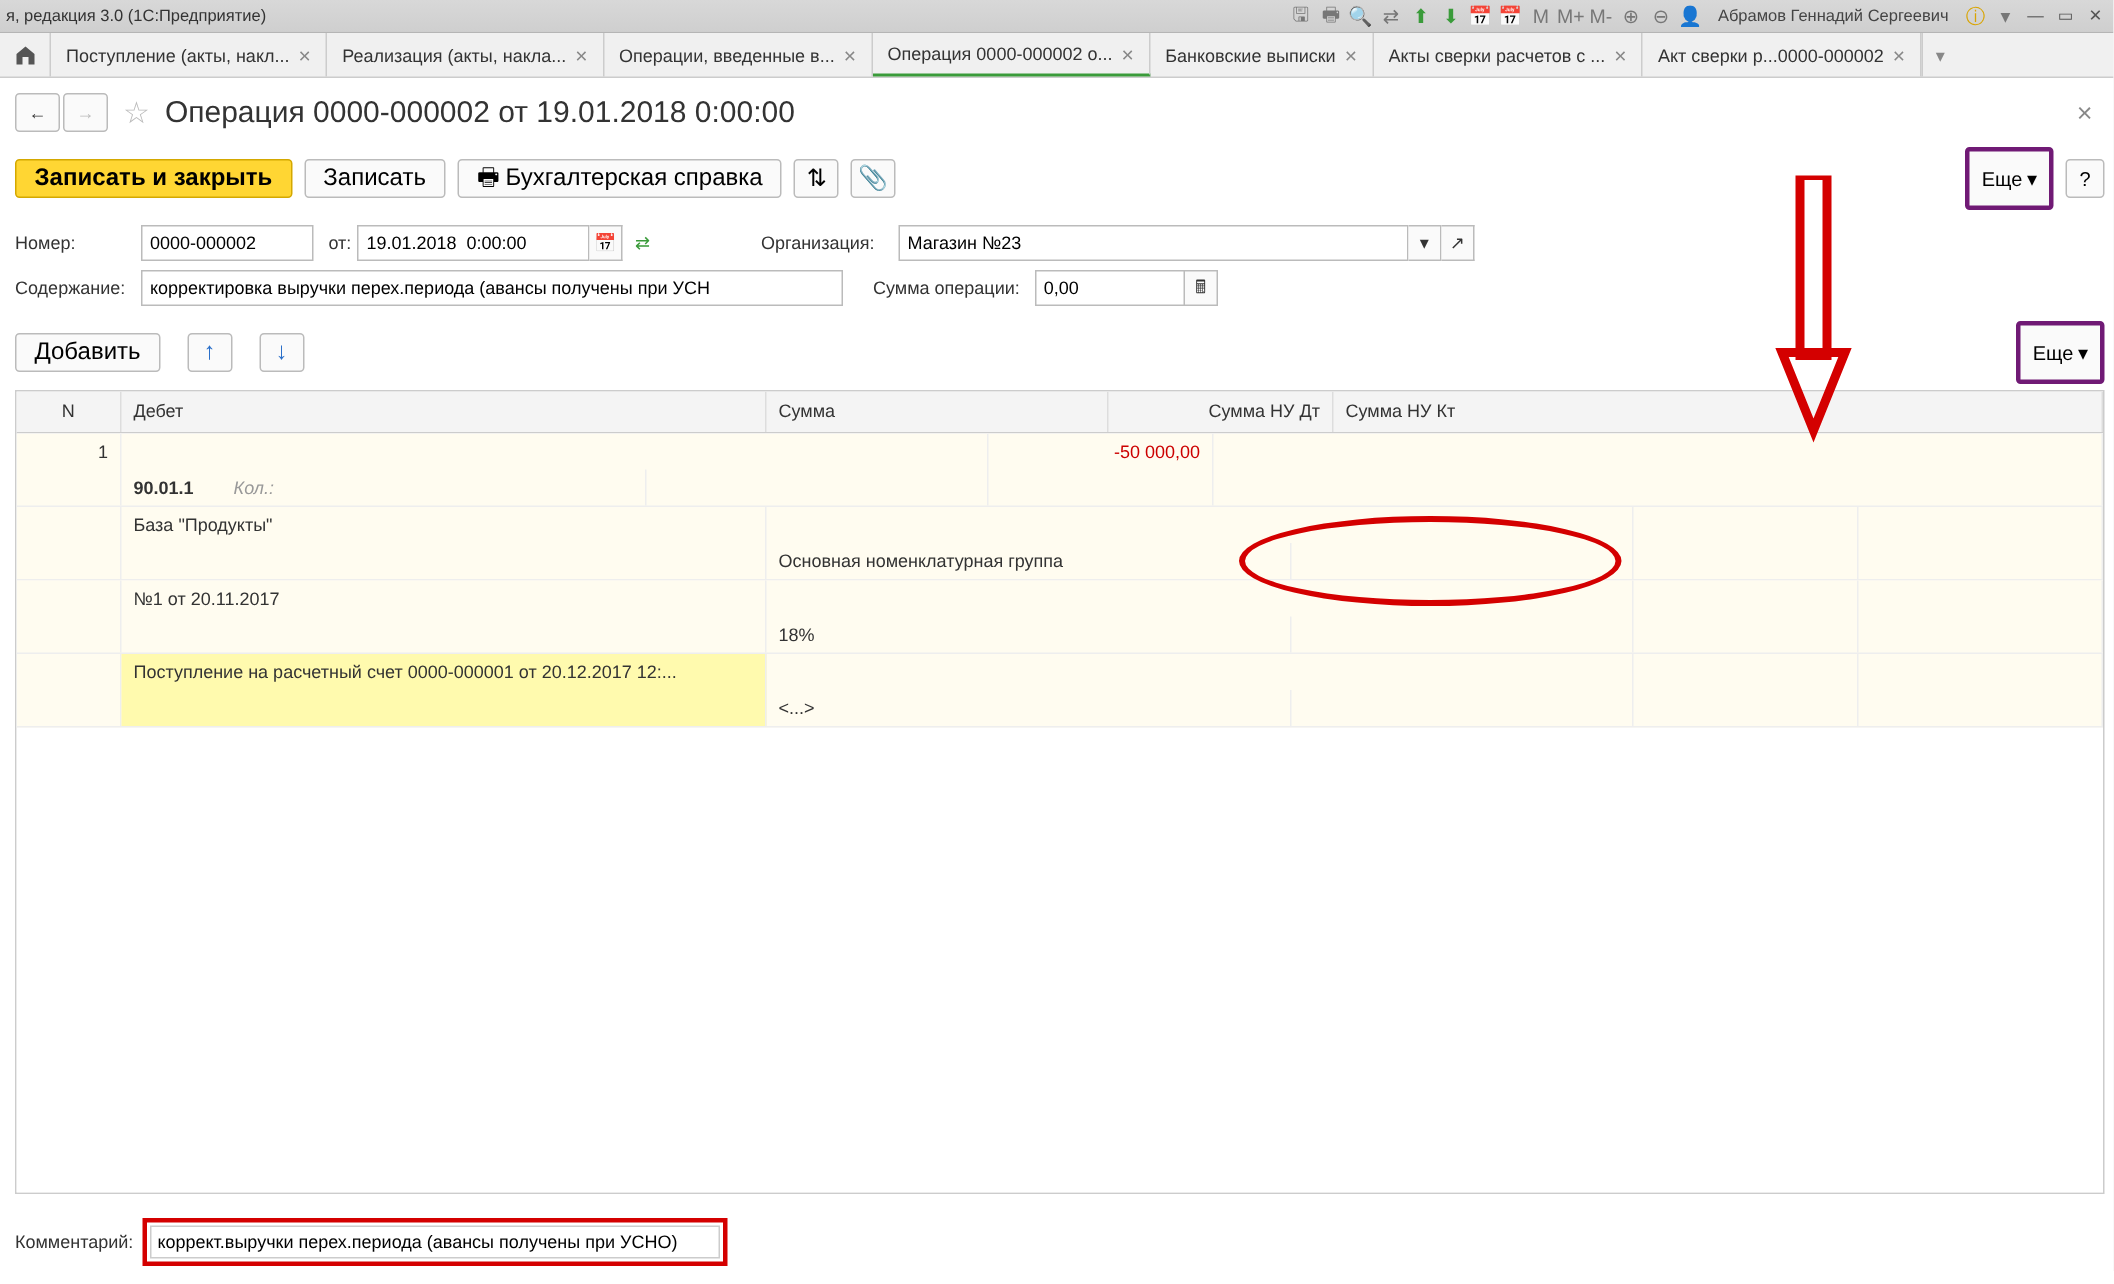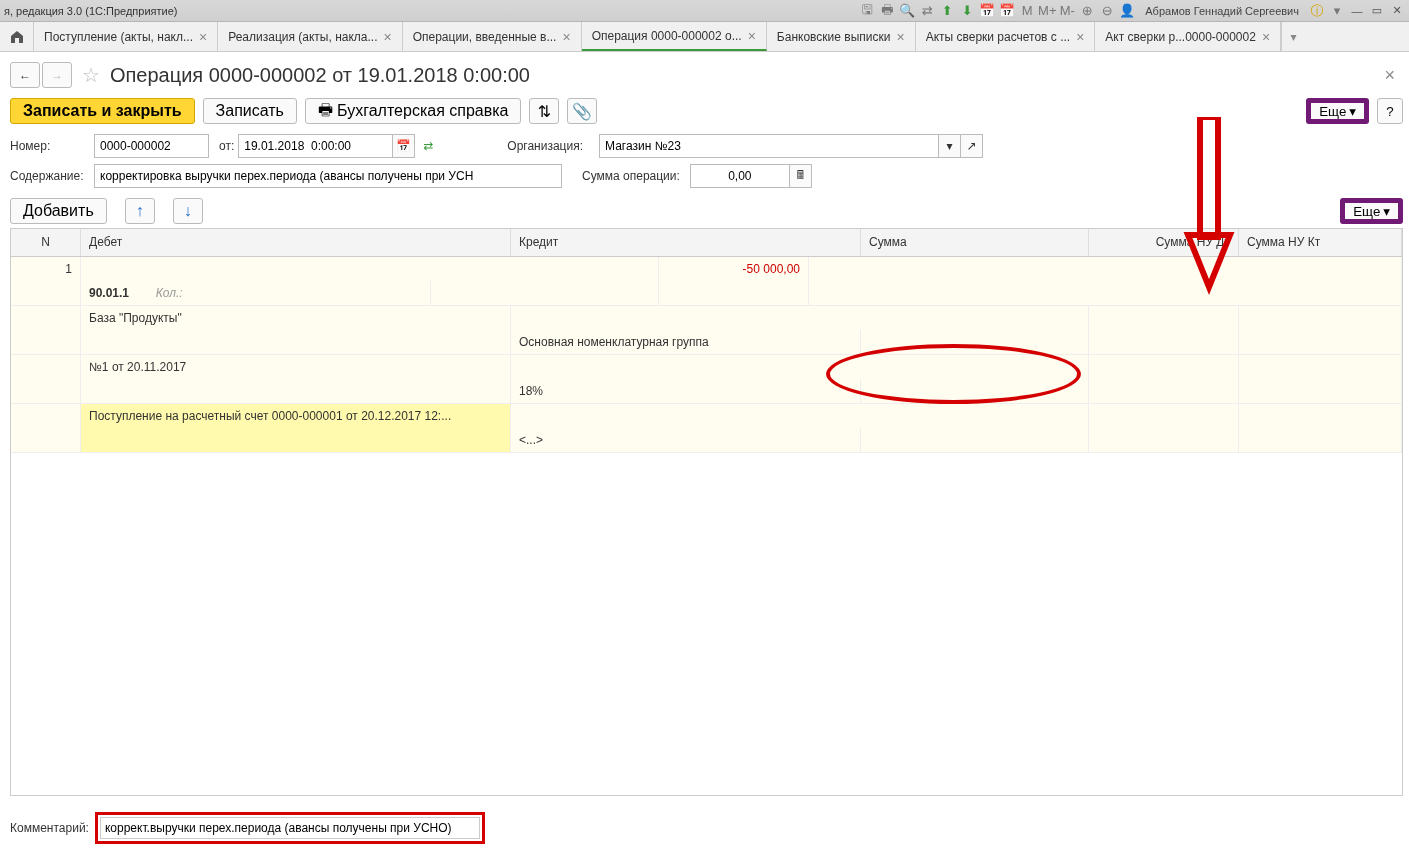--- a/index.html
+++ b/index.html
@@ -35,7 +35,7 @@
 .btn.primary { background:#ffd633; border-color:#d4a800; font-weight:bold; }
 .btn.icon-only { width:30px; padding:0; justify-content:center; }
 .spacer { flex:1; }
-.more-btn { height:26px; padding:0 8px; border:5px solid #701a75; background:#fafafa; border-radius:3px; cursor:pointer; display:flex; align-items:center; gap:3px; }
+.more-btn { height:42px; padding:0 8px; border:3px solid #701a75; background:#fafafa; border-radius:3px; cursor:pointer; display:flex; align-items:center; gap:3px; }
 .help-btn { width:26px; height:26px; border:1px solid #bbb; background:#fafafa; border-radius:3px; cursor:pointer; display:flex; align-items:center; justify-content:center; }
 
 .formrow { display:flex; align-items:center; margin-bottom:6px; gap:4px; }

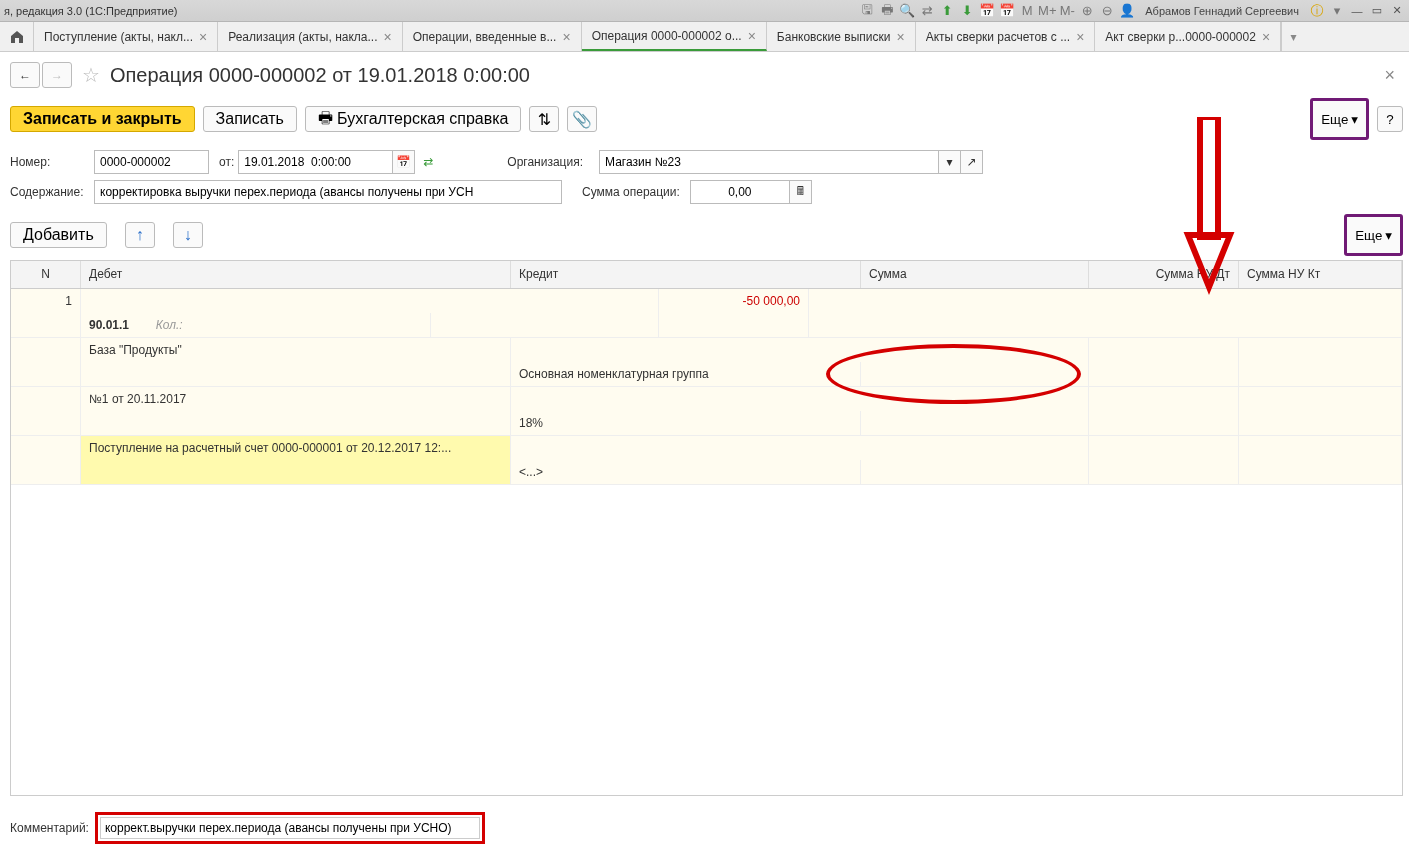--- a/index.html
+++ b/index.html
@@ -183,7 +183,7 @@
       <input class="input" style="width: 468px;" value="корректировка выручки перех.периода (авансы получены при УСН">
       <span class="lbl" style="margin-left:16px">Сумма операции:</span>
       <div class="field-group" style="margin-left:6px">
-        <input class="input" style="width: 100px; text-align: center;" value="0,00">
+        <input class="input" style="width: 100px; text-align: left;" value="0,00">
         <div class="input-btn">🖩</div>
       </div>
     </div>

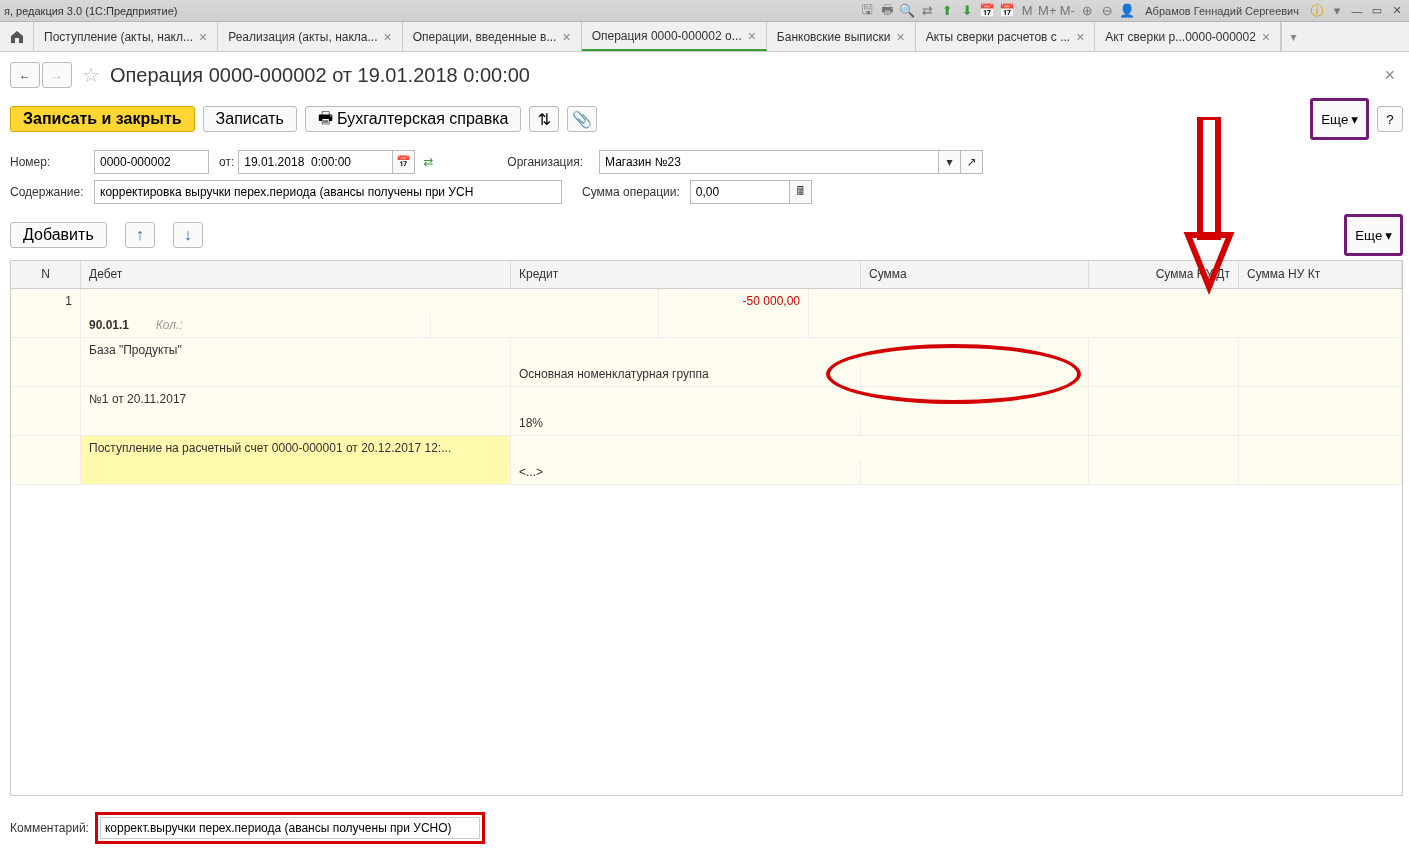--- a/index.html
+++ b/index.html
@@ -203,7 +203,6 @@
       <div class="thead">
         <div class="th c-n">N</div>
         <div class="th c-deb">Дебет</div>
-        <div class="th c-kred">Кредит</div>
         <div class="th c-sum">Сумма</div>
         <div class="th c-nudt">Сумма НУ Дт</div>
         <div class="th c-nukt">Сумма НУ Кт</div>

